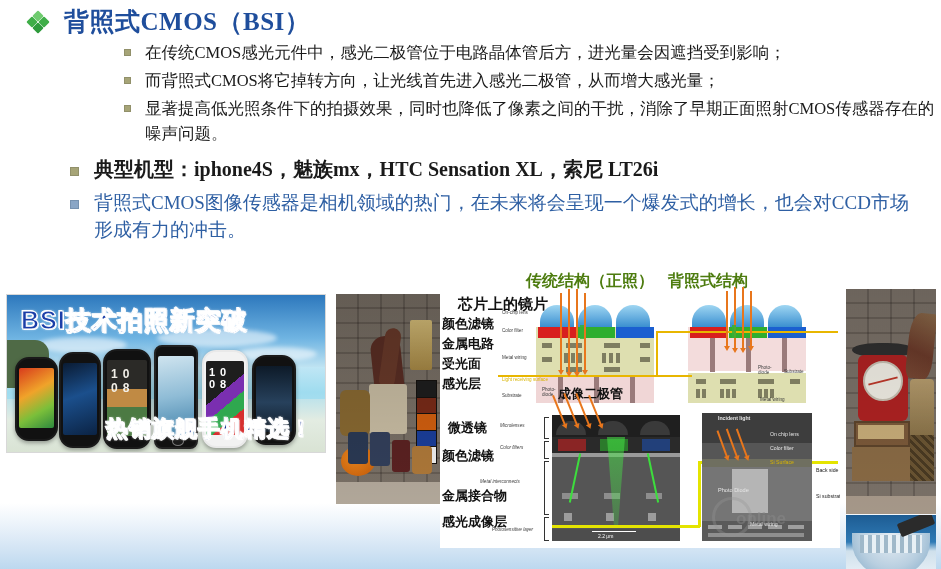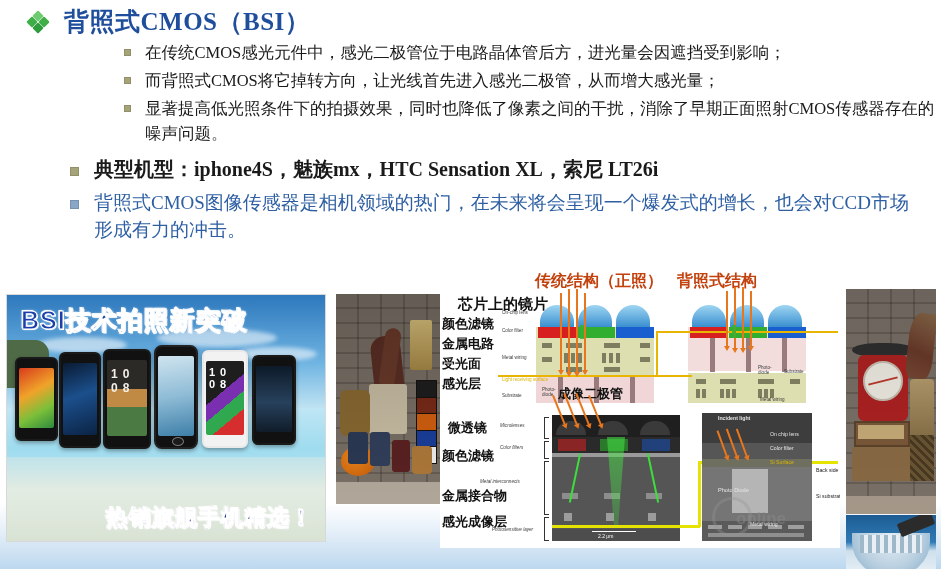--- a/index.html
+++ b/index.html
@@ -116,7 +116,7 @@
   
   .p-diag{ left:440px; top:-24px; width:400px; height:283px; background:#ffffff;}
   .diag-h{ position:absolute; font-family:"Liberation Sans",sans-serif; font-weight:800;
-           color:#c2410c; white-space:nowrap;margin-left:9px;}
+           color:#4d7c0f; white-space:nowrap;}
   .lbl-cn{ position:absolute; font-family:"Liberation Sans",sans-serif; font-weight:700;
            color:#111; white-space:nowrap;}
   .lbl-en{ position:absolute; font-family:"Liberation Sans",sans-serif;

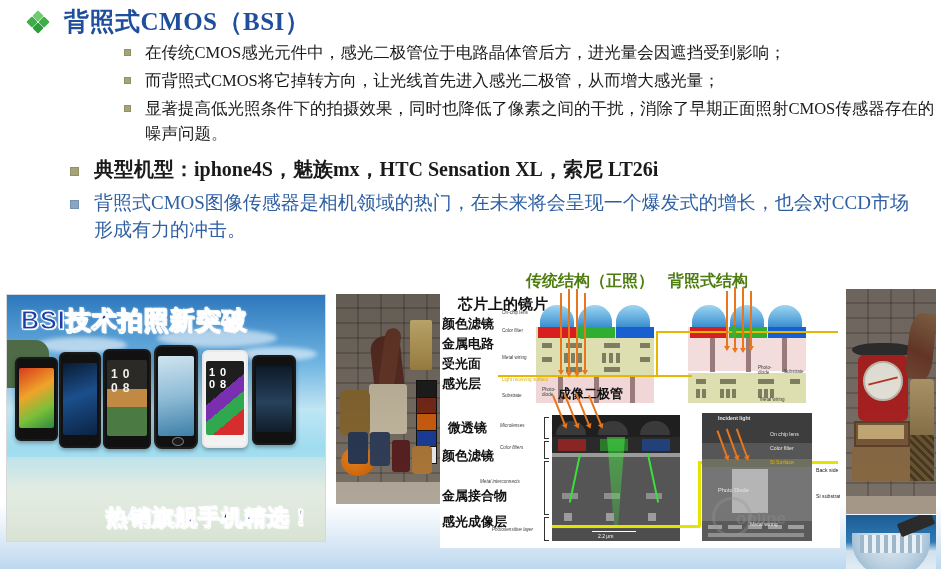--- a/index.html
+++ b/index.html
@@ -78,7 +78,7 @@
   .panel{ position:absolute; overflow:hidden; }
 
   
-  .p-ad{ left:6px; top:5px; width:320px; height:248px; border:1px solid #d8d8d8;
+  .p-ad{ left:6px; top:5px; width:320px; height:159px; border:1px solid #d8d8d8;
          background:linear-gradient(to bottom,#2f7fc4 0%,#59a7dd 22%,#bfe6f5 46%,#9fdcef 62%,#cfe8ee 100%);}
   .ad-sky{ position:absolute; left:0; top:0; width:100%; height:46%;
            background:linear-gradient(to bottom,#2d78bd,#6fb4e2 60%,#bfe3f2);}

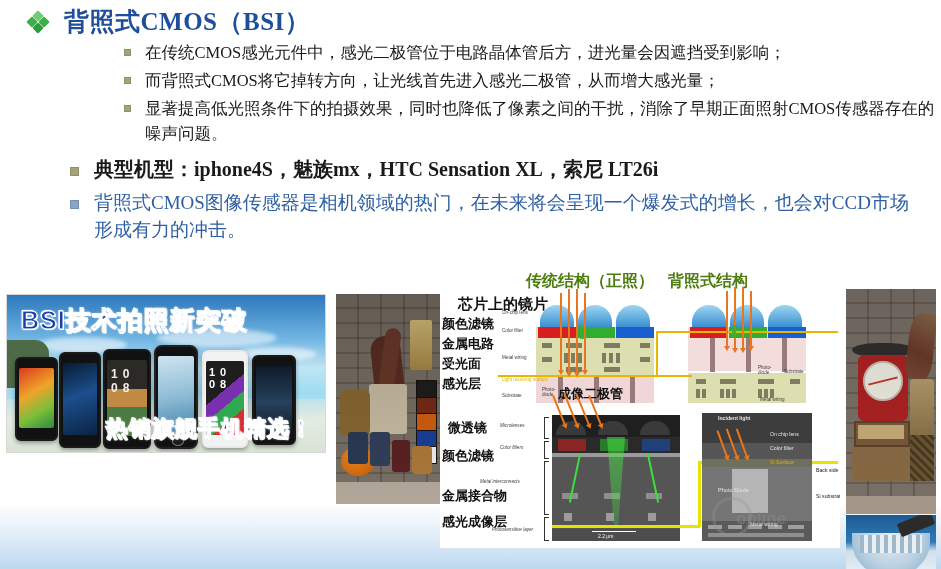--- a/index.html
+++ b/index.html
@@ -97,7 +97,7 @@
     text-shadow:0 0 3px #fff, 1px 1px 0 #fff, -1px -1px 0 #fff;
     font-family:"Liberation Sans", sans-serif; letter-spacing:1px;
   }
-  .phone{ position:absolute; border-radius:6px; border:2px solid #1a1a1a;
+  .phone{ position:absolute; border-radius:14px; border:2px solid #1a1a1a;
           background:#111; overflow:hidden; box-shadow:0 2px 4px rgba(0,0,0,.35); }
   .phone .scr{ position:absolute; left:2px; right:2px; top:9px; bottom:11px; border-radius:2px;}
 

